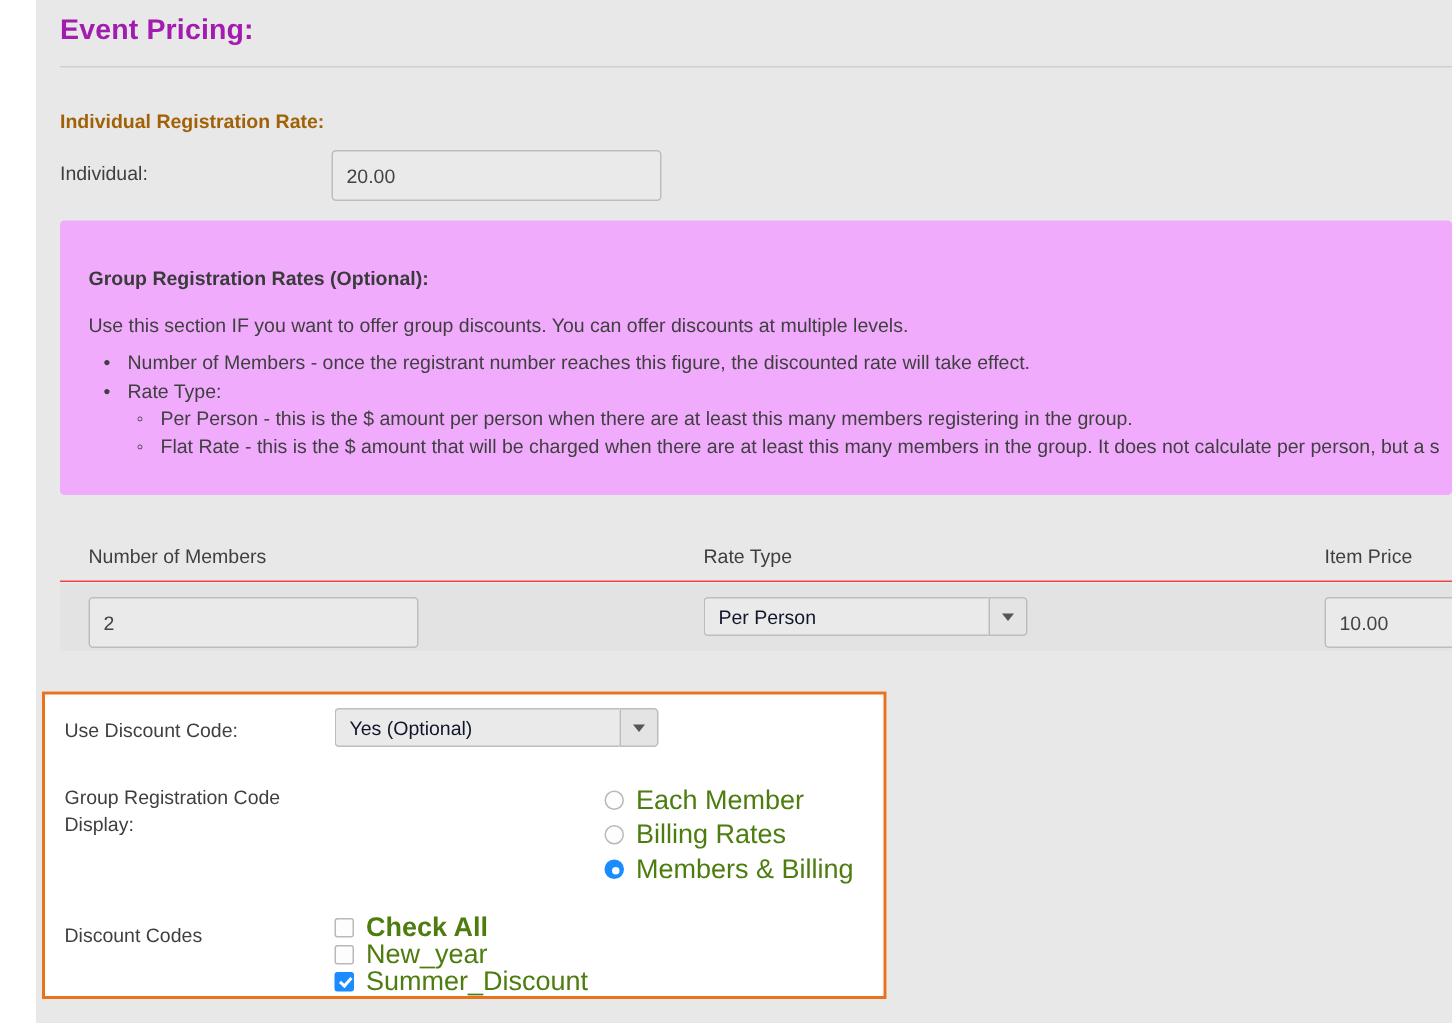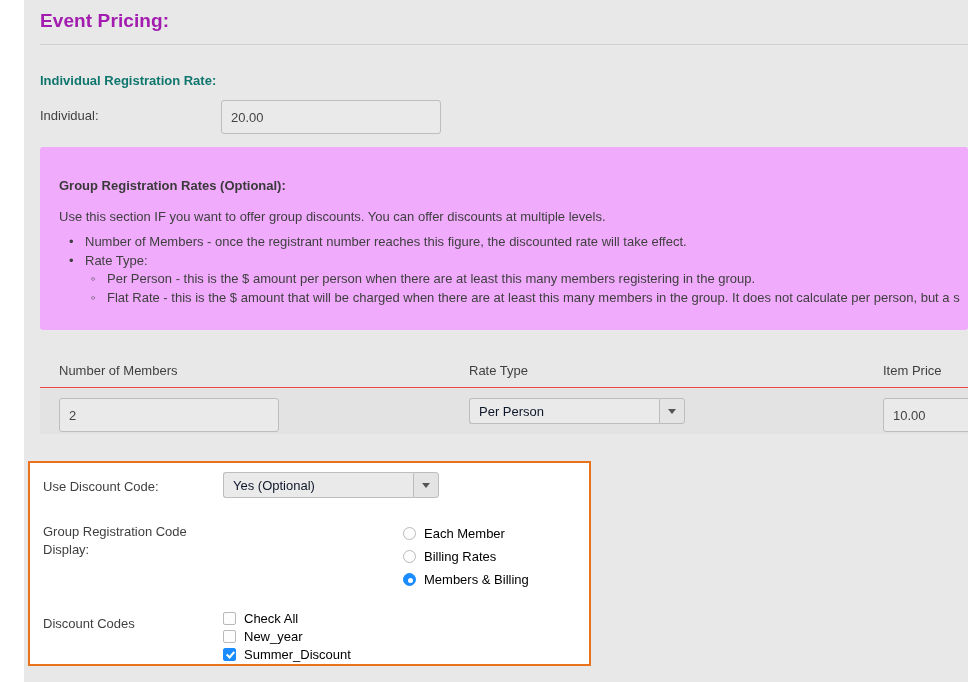--- a/index.html
+++ b/index.html
@@ -36,7 +36,7 @@
     position: absolute;
     font-size: 13px;
     font-weight: bold;
-    color: #0f766e;
+    color: #a16207;
   }
   .field-label {
     position: absolute;

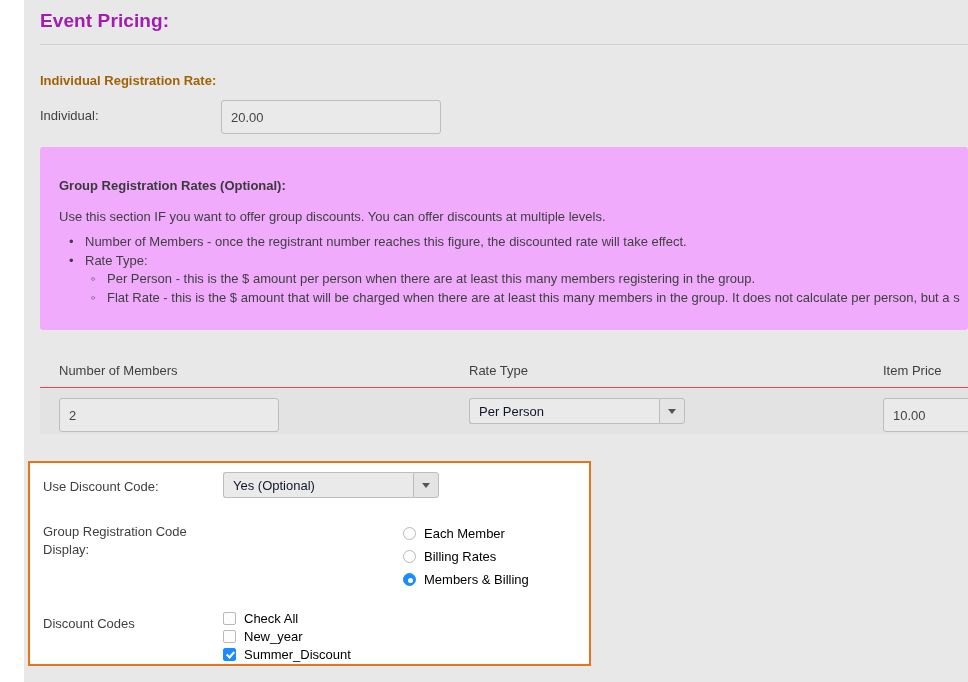--- a/index.html
+++ b/index.html
@@ -233,8 +233,8 @@
     transform: rotate(42deg);
   }
   .opt-text {
-    font-size: 13px;
-    color: #000000;
+    font-size: 18px;
+    color: #4d7c0f;
     white-space: nowrap;
   }
 </style>

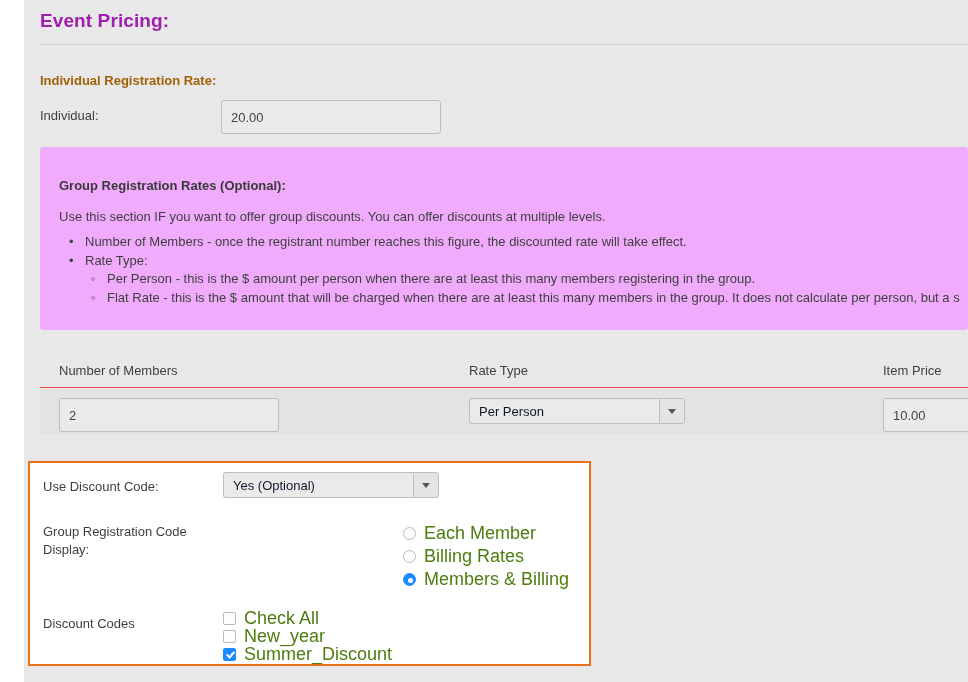--- a/index.html
+++ b/index.html
@@ -317,7 +317,7 @@
     <div class="disc-label" style="left:13px; top:152px;">Discount Codes</div>
 
     <div class="check-group" style="left:193px; top:146px;">
-      <div class="opt-row" style="height:18px;">
+      <div class="opt-row" style="height:18px;font-weight:bold;">
         <span class="checkbox"></span>
         <span class="opt-text">Check All</span>
       </div>

